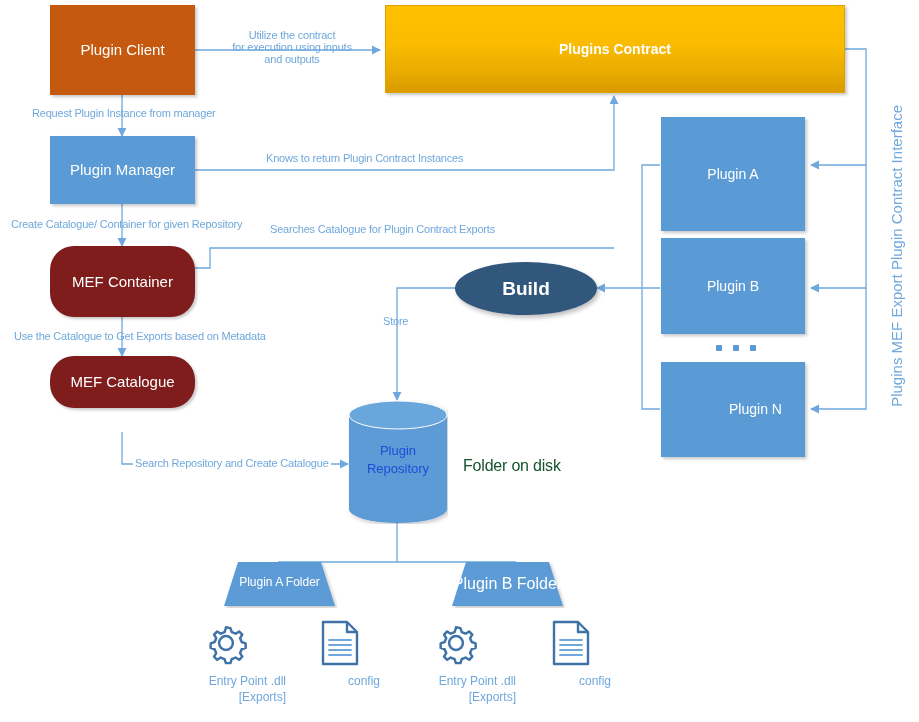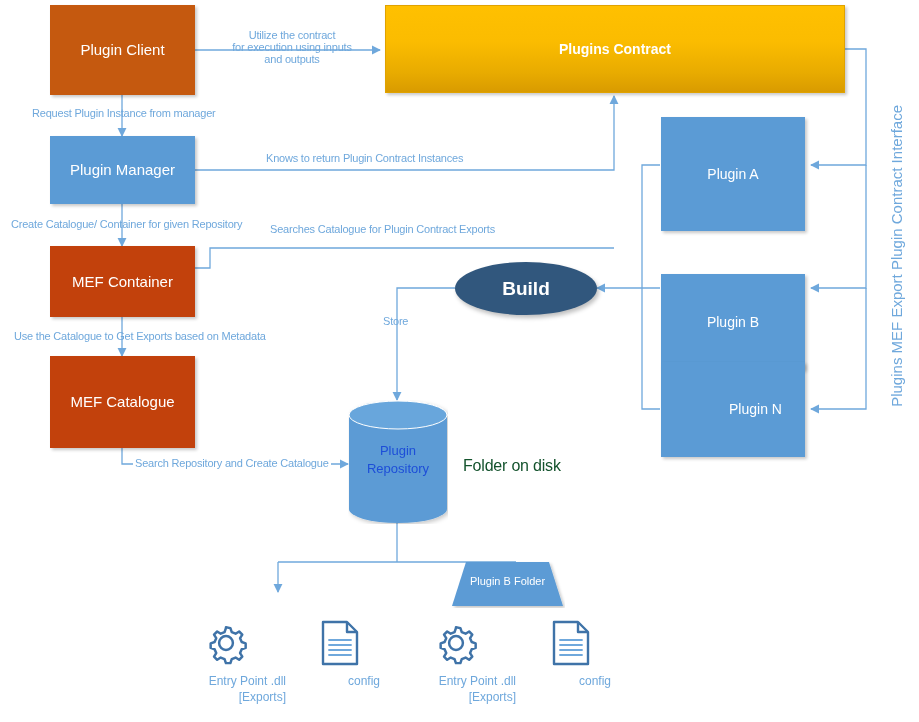--- a/index.html
+++ b/index.html
@@ -33,7 +33,7 @@
   }
   .orange { background: #c5590f; }
   .blue   { background: #5b9bd5; }
-  .green  { background: #c2410c; }
+  .green  { background: #7f1d1d; border-radius: 24px; }
   .gold {
     background: linear-gradient(to bottom, #ffc000 0%, #fbbc00 42%, #e8ab00 78%, #d99b00 100%);
     border: 1px solid #e0a200;

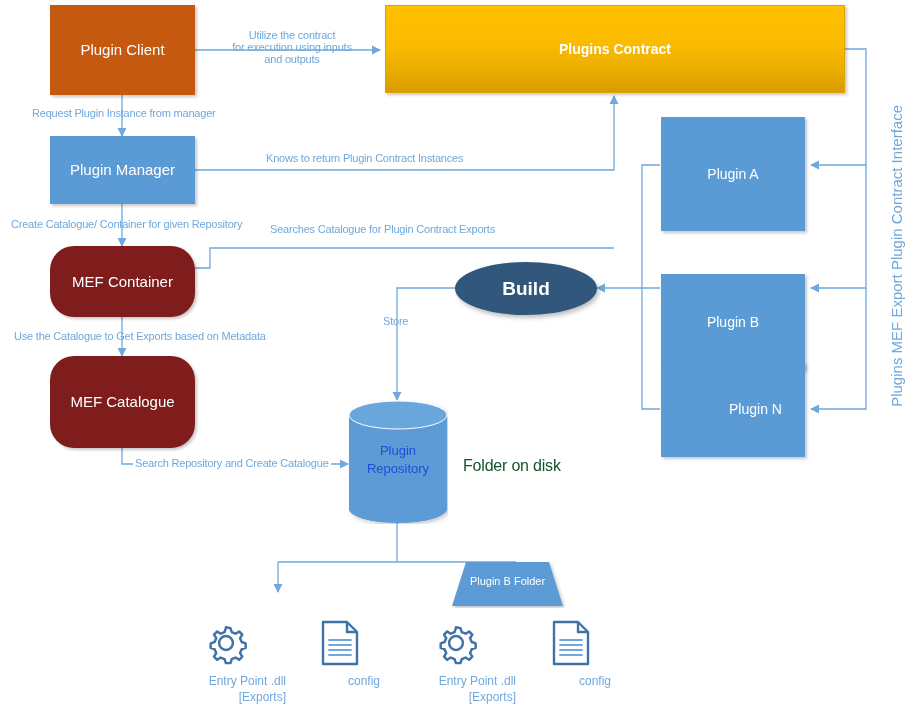--- a/index.html
+++ b/index.html
@@ -173,7 +173,7 @@
     <span>Plugin A</span>
   </div>
 
-  <div class="node rect blue" style="left:661px; top:238px; width:144px; height:96px; font-size:14px;margin-top:36px;">
+  <div class="node rect blue" style="left:661px; top:238px; width:144px; height:96px; font-size:14px;">
     <span>Plugin B</span>
   </div>
 

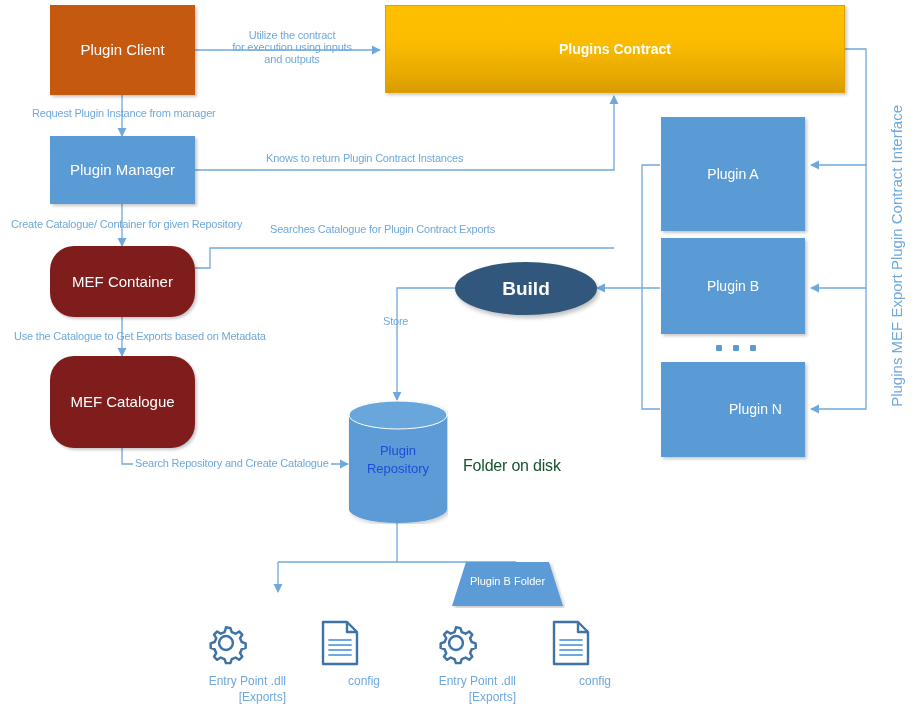--- a/index.html
+++ b/index.html
@@ -161,7 +161,7 @@
     <span>MEF Container</span>
   </div>
 
-  <div class="node rect green" style="left:50px; top:356px; width:145px; height:92px; font-size:15px;">
+  <div class="node rect green" style="left:50px; top:356px; width:145px; height:52px; font-size:15px;">
     <span>MEF Catalogue</span>
   </div>
 

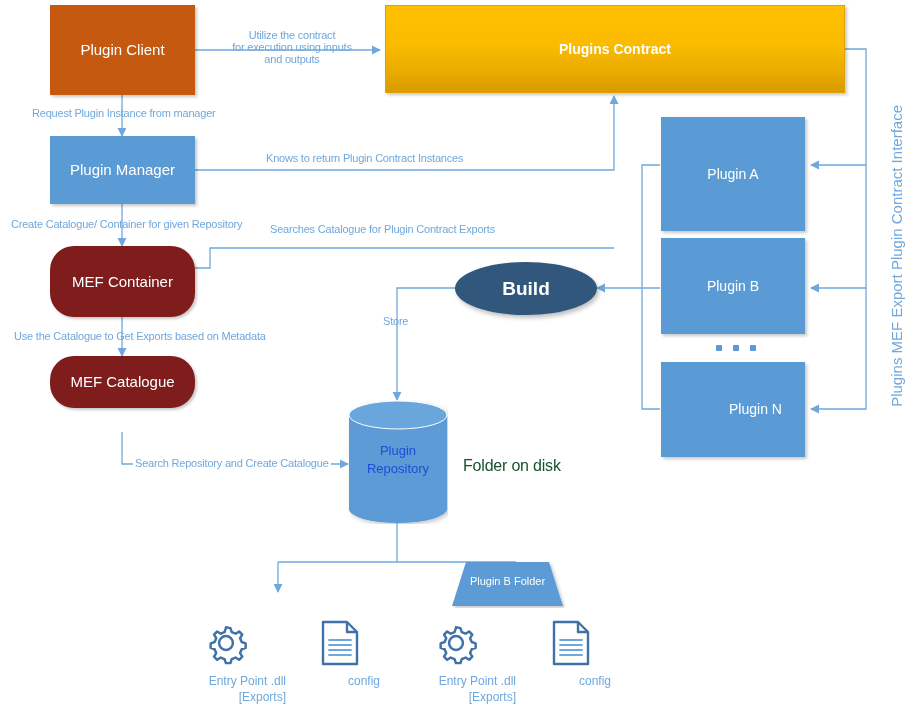--- a/index.html
+++ b/index.html
@@ -205,6 +205,15 @@
     </div>
   </div>
 
+  <div class="cyl" style="left:222px; top:561px; width:115px; height:47px;">
+    <svg width="115" height="47" viewBox="0 0 115 47">
+      <filter id="trapshadowA" x="-30%" y="-30%" width="180%" height="180%">
+        <feDropShadow dx="2" dy="2" stdDeviation="1.6" flood-color="#000000" flood-opacity="0.22"></feDropShadow>
+      </filter>
+      <path d="M 16 1 L 99 1 L 113 45 L 2 45 Z" fill="#5b9bd5" filter="url(#trapshadowA)"></path>
+    </svg>
+    <div style="position:absolute; left:0; top:14px; width:115px; text-align:center; color:#fff; font-size:12px;">Plugin A Folder</div>
+  </div>
 
   <div class="cyl" style="left:450px; top:561px; width:115px; height:47px;">
     <svg width="115" height="47" viewBox="0 0 115 47">

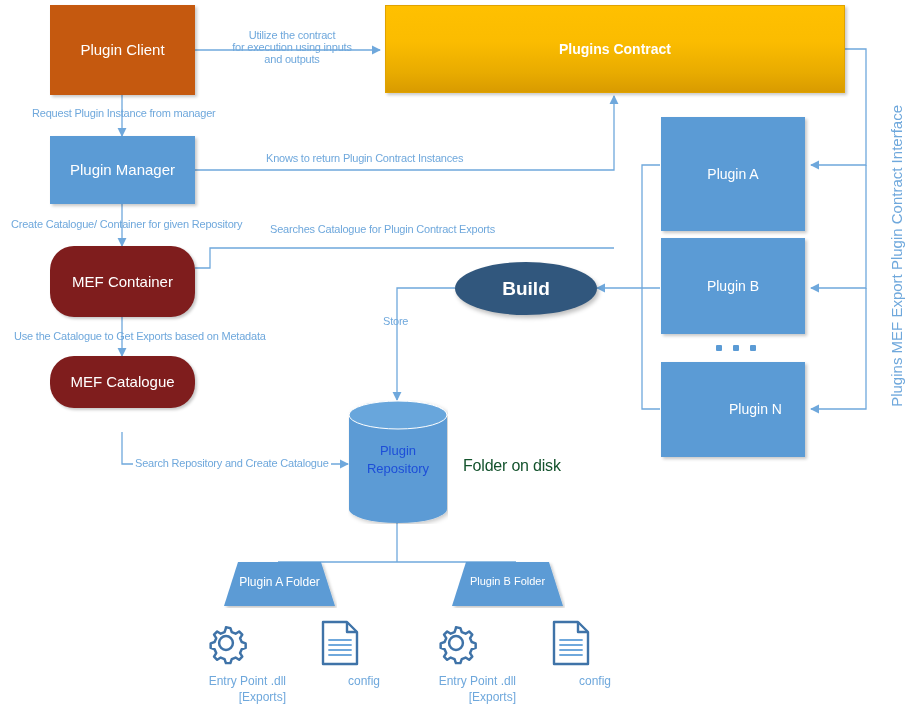--- a/index.html
+++ b/index.html
@@ -222,7 +222,7 @@
       </filter>
       <path d="M 16 1 L 99 1 L 113 45 L 2 45 Z" fill="#5b9bd5" filter="url(#trapshadowB)"></path>
     </svg>
-    <div style="position:absolute; left:0; top:14px; width:115px; text-align:center; color:#fff; font-size:11px;">Plugin B Folder</div>
+    <div style="position:absolute; left:0; top:14px; width:115px; text-align:center; color:#fff; font-size:16px;">Plugin B Folder</div>
   </div>
 
   <div class="iconwrap" style="left:203px; top:620px;">

